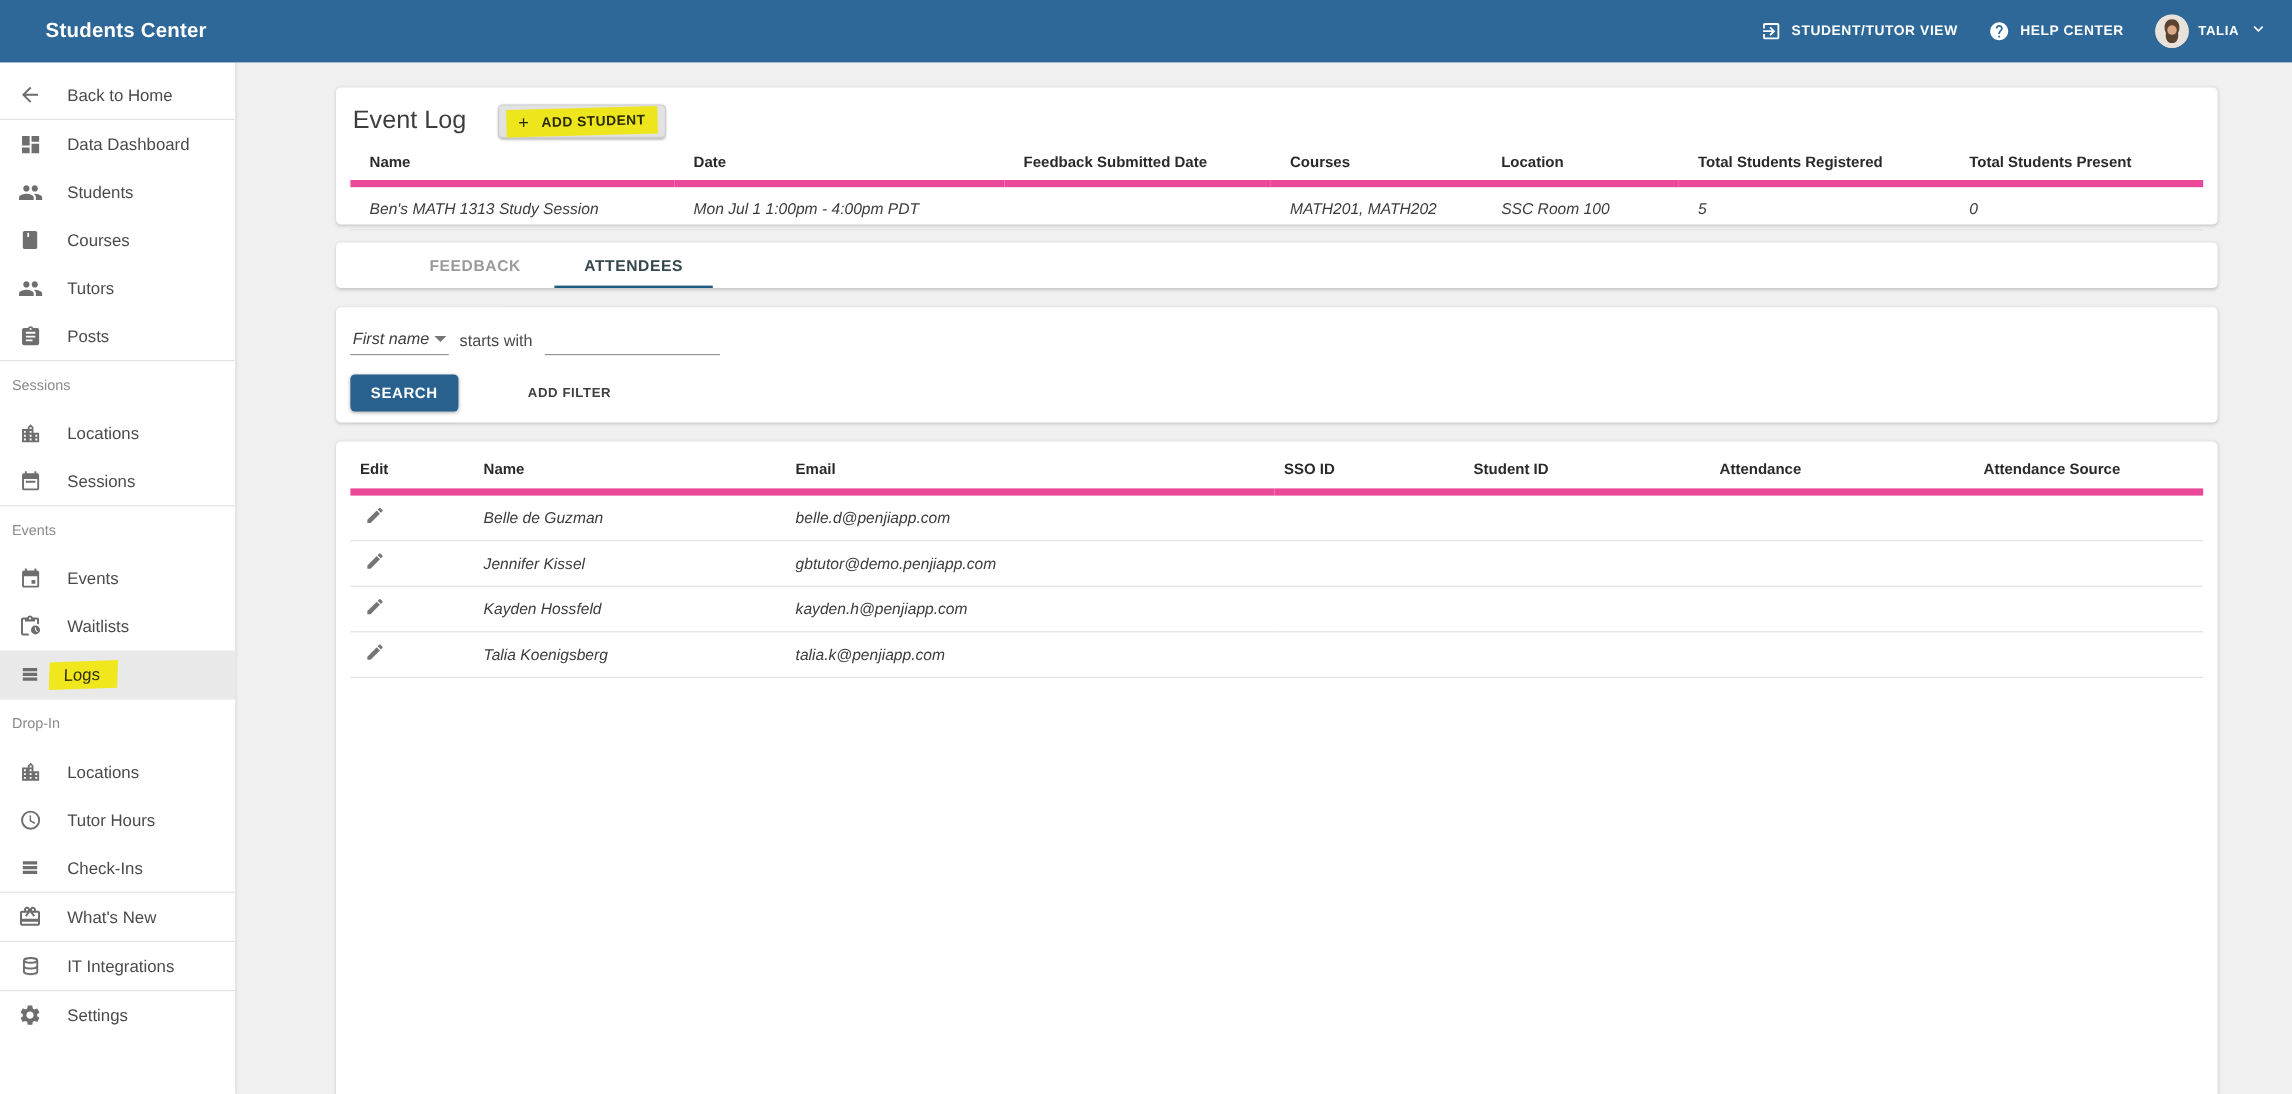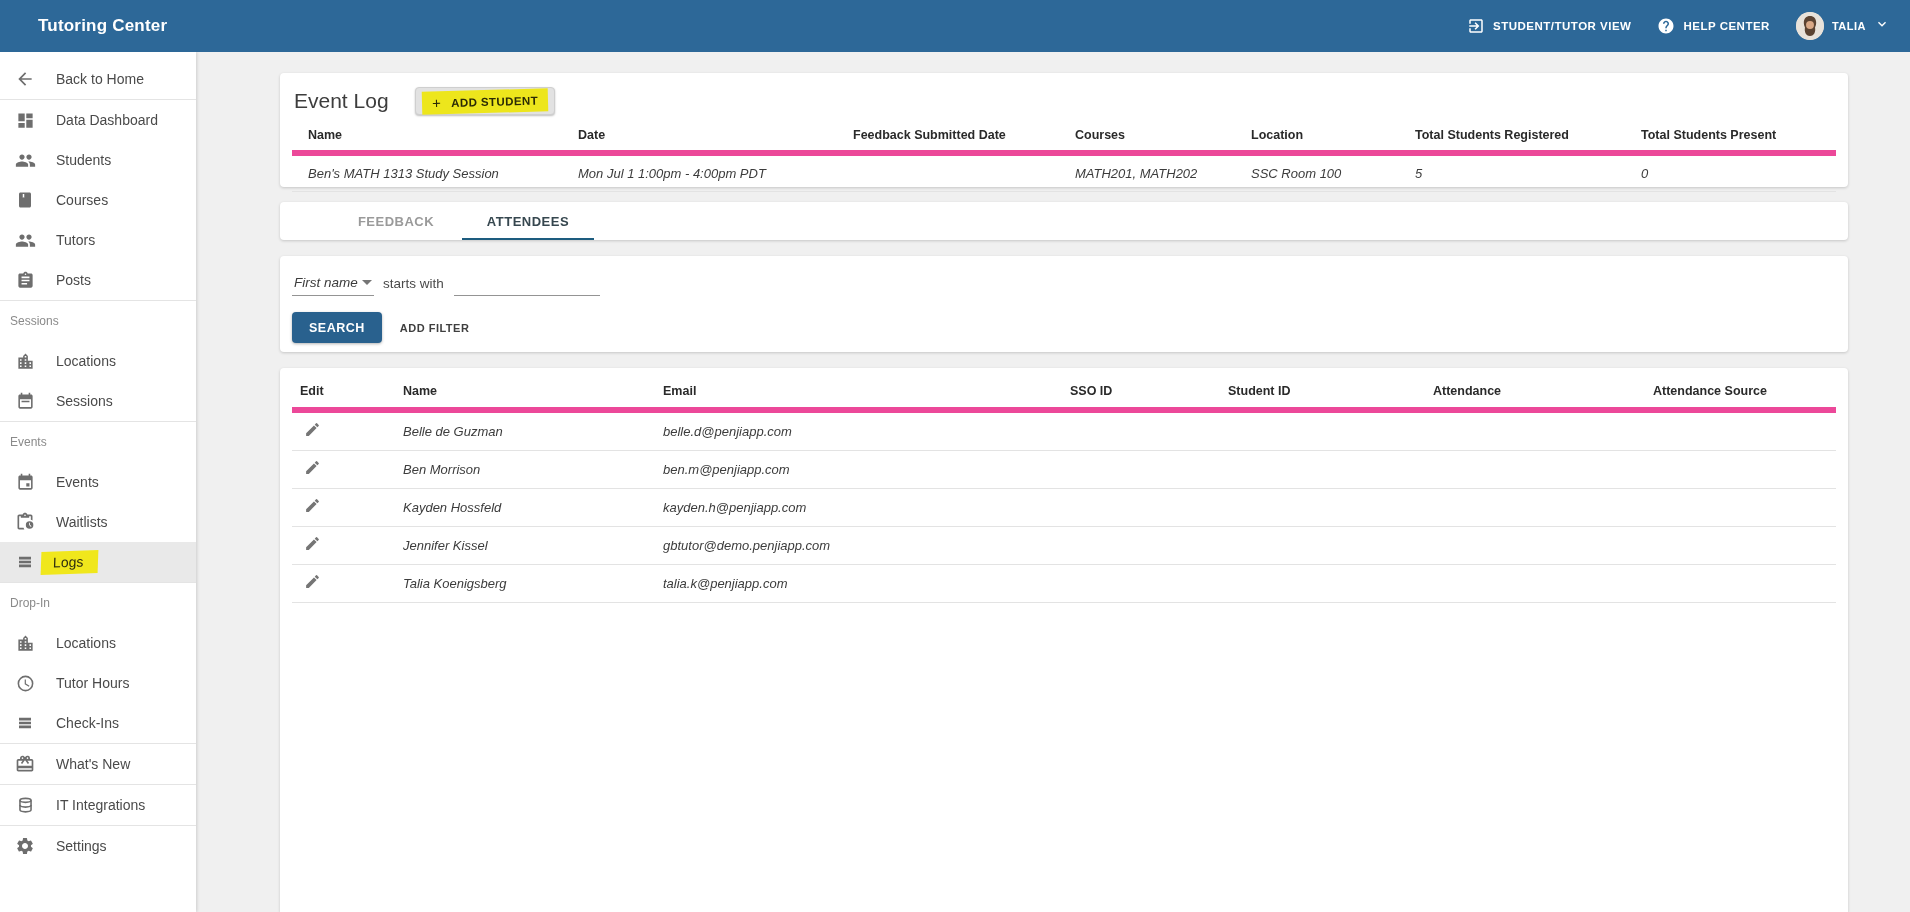--- a/index.html
+++ b/index.html
@@ -113,7 +113,7 @@
 <body>
 
 <header class="topbar">
-  <div class="topbar-title">Tutoring Center</div>
+  <div class="topbar-title">Students Center</div>
   <div class="topbar-right">
     <div class="topbar-action">
       <span>

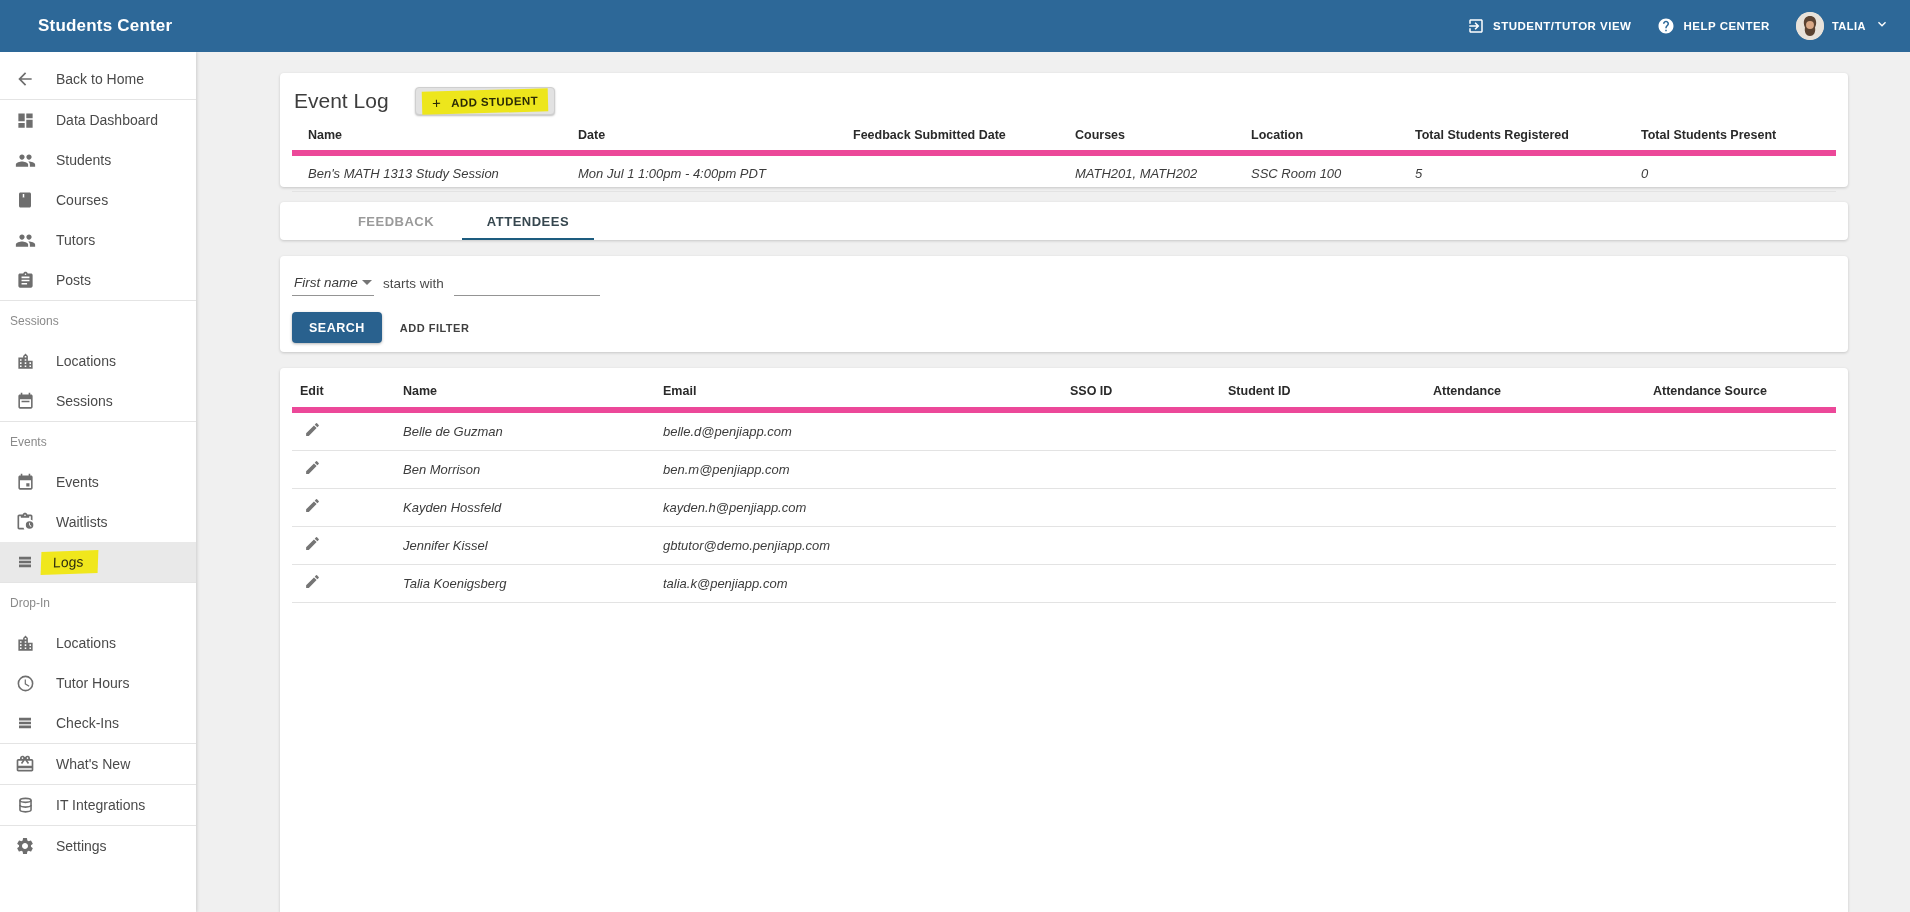--- a/index.html
+++ b/index.html
@@ -97,7 +97,7 @@
     margin-left:10px; width:146px; height:24px; border:none; border-bottom:1px solid #949494;
     background:transparent; font-size:13px; font-family:"Liberation Sans", sans-serif; outline:none;
   }
-  .actions-row { display:flex; align-items:center; padding:16px 12px 0; }
+  .actions-row { display:flex; align-items:center; padding:16px 12px 0;gap:40px; }
   .search-btn {
     height:31px; background:#29618e; color:#fff; border:none; border-radius:4px; padding:0 17px;
     font-size:12.5px; font-weight:bold; letter-spacing:.5px; box-shadow:0 1px 3px rgba(0,0,0,.3);

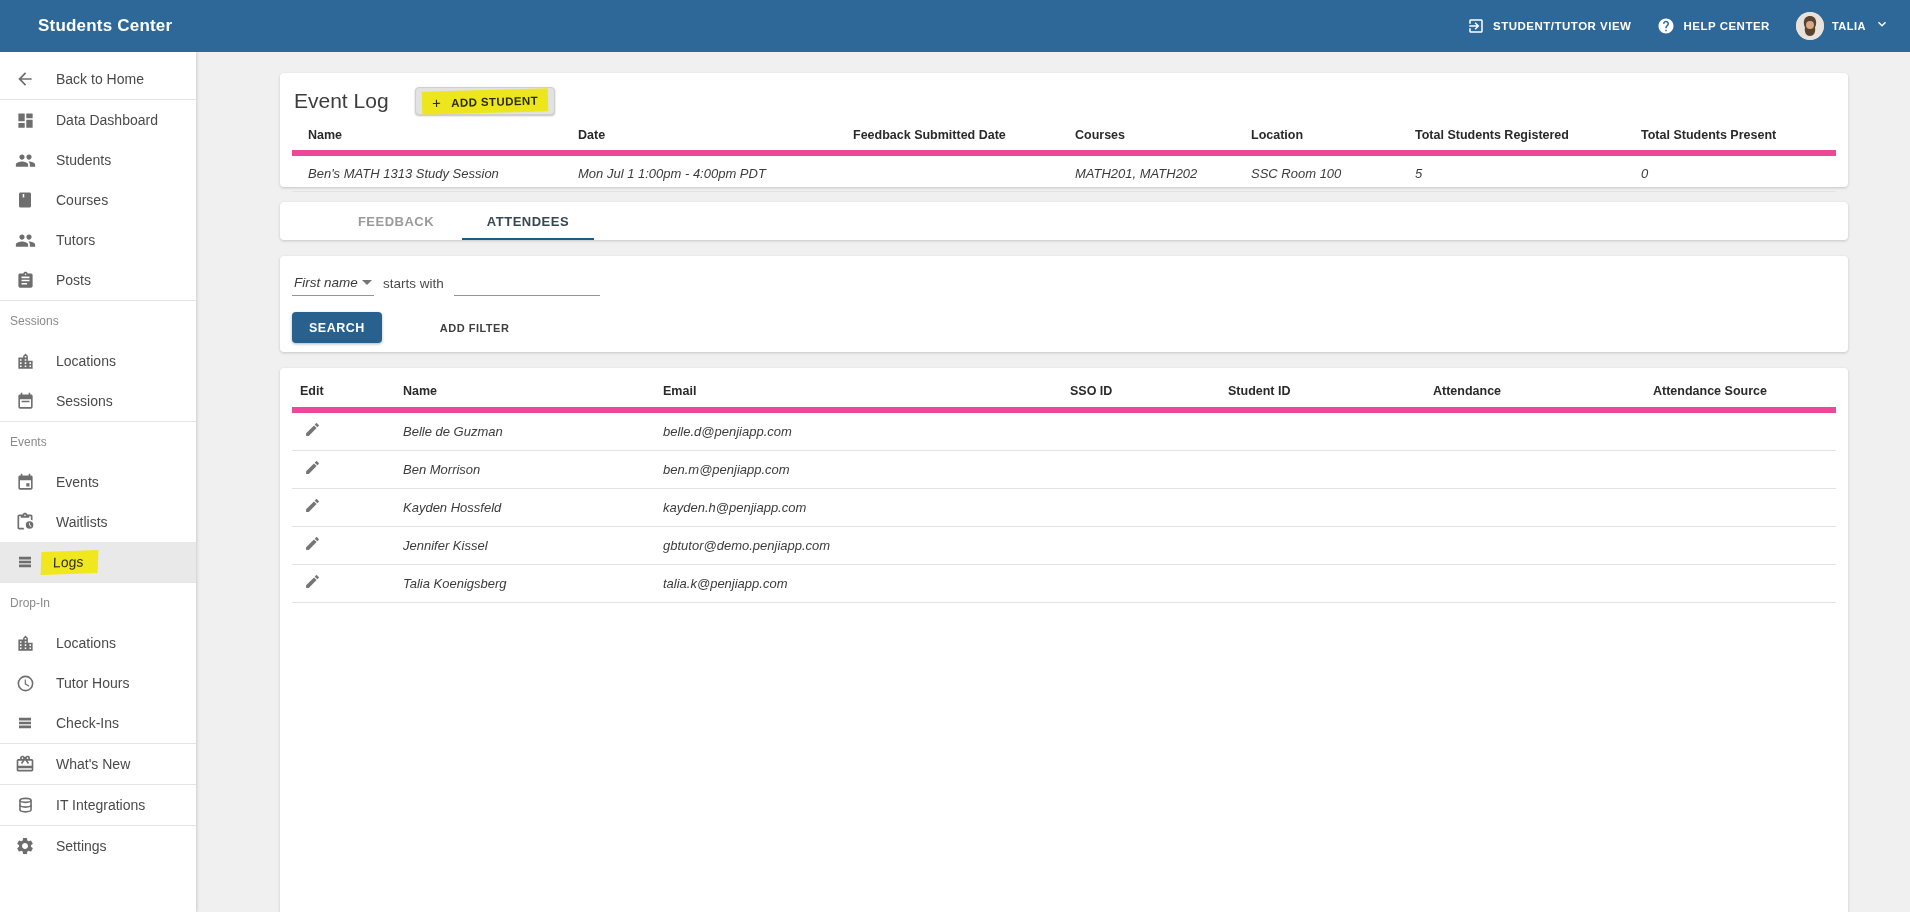--- a/index.html
+++ b/index.html
@@ -407,17 +407,6 @@
             <td><button class="edit-btn"><span><svg width="17" height="17" viewBox="0 0 24 24" fill="#757575">
                     <path d="M3 17.25V21h3.75L17.81 9.94l-3.75-3.75L3 17.25zM20.71 7.04a1 1 0 0 0 0-1.41l-2.34-2.34a1 1 0 0 0-1.41 0l-1.83 1.83 3.75 3.75 1.83-1.83z"></path>
                   </svg></span></button></td>
-            <td>Ben Morrison</td>
-            <td>ben.m@penjiapp.com</td>
-            <td></td>
-            <td></td>
-            <td></td>
-            <td></td>
-          </tr>
-          <tr>
-            <td><button class="edit-btn"><span><svg width="17" height="17" viewBox="0 0 24 24" fill="#757575">
-                    <path d="M3 17.25V21h3.75L17.81 9.94l-3.75-3.75L3 17.25zM20.71 7.04a1 1 0 0 0 0-1.41l-2.34-2.34a1 1 0 0 0-1.41 0l-1.83 1.83 3.75 3.75 1.83-1.83z"></path>
-                  </svg></span></button></td>
             <td>Kayden Hossfeld</td>
             <td>kayden.h@penjiapp.com</td>
             <td></td>

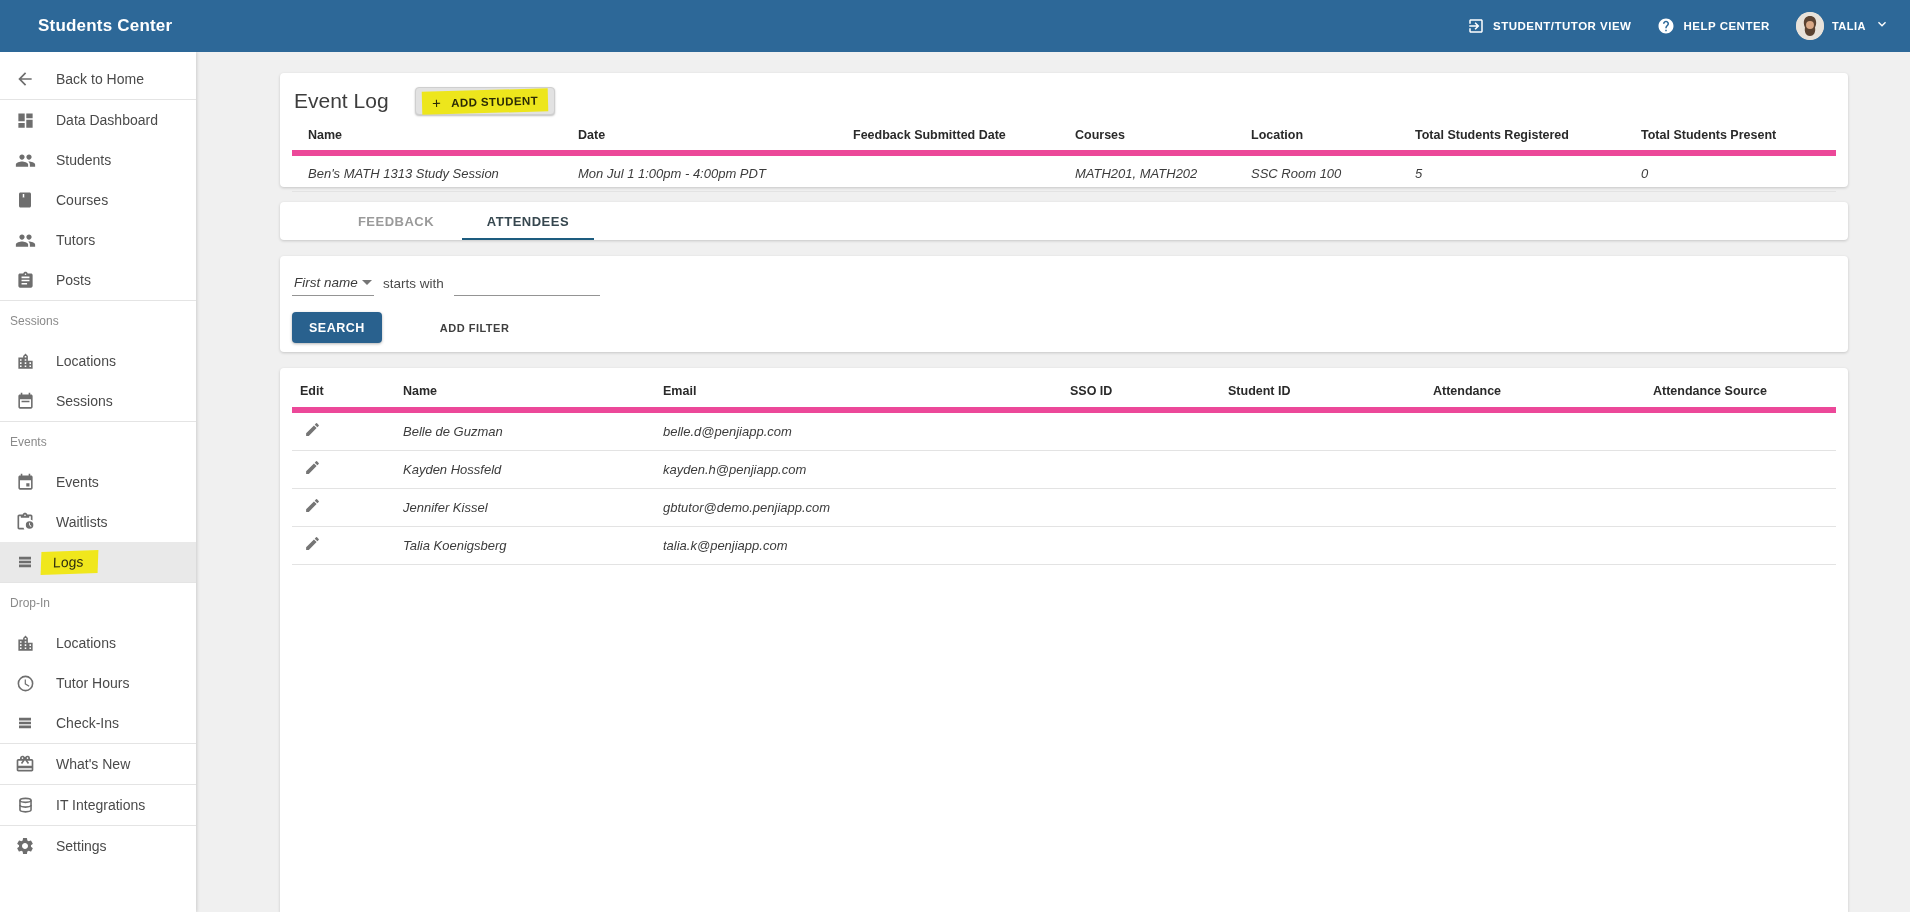--- a/index.html
+++ b/index.html
@@ -407,8 +407,8 @@
             <td><button class="edit-btn"><span><svg width="17" height="17" viewBox="0 0 24 24" fill="#757575">
                     <path d="M3 17.25V21h3.75L17.81 9.94l-3.75-3.75L3 17.25zM20.71 7.04a1 1 0 0 0 0-1.41l-2.34-2.34a1 1 0 0 0-1.41 0l-1.83 1.83 3.75 3.75 1.83-1.83z"></path>
                   </svg></span></button></td>
-            <td>Kayden Hossfeld</td>
-            <td>kayden.h@penjiapp.com</td>
+            <td>Jennifer Kissel</td>
+            <td>gbtutor@demo.penjiapp.com</td>
             <td></td>
             <td></td>
             <td></td>
@@ -418,8 +418,8 @@
             <td><button class="edit-btn"><span><svg width="17" height="17" viewBox="0 0 24 24" fill="#757575">
                     <path d="M3 17.25V21h3.75L17.81 9.94l-3.75-3.75L3 17.25zM20.71 7.04a1 1 0 0 0 0-1.41l-2.34-2.34a1 1 0 0 0-1.41 0l-1.83 1.83 3.75 3.75 1.83-1.83z"></path>
                   </svg></span></button></td>
-            <td>Jennifer Kissel</td>
-            <td>gbtutor@demo.penjiapp.com</td>
+            <td>Kayden Hossfeld</td>
+            <td>kayden.h@penjiapp.com</td>
             <td></td>
             <td></td>
             <td></td>

